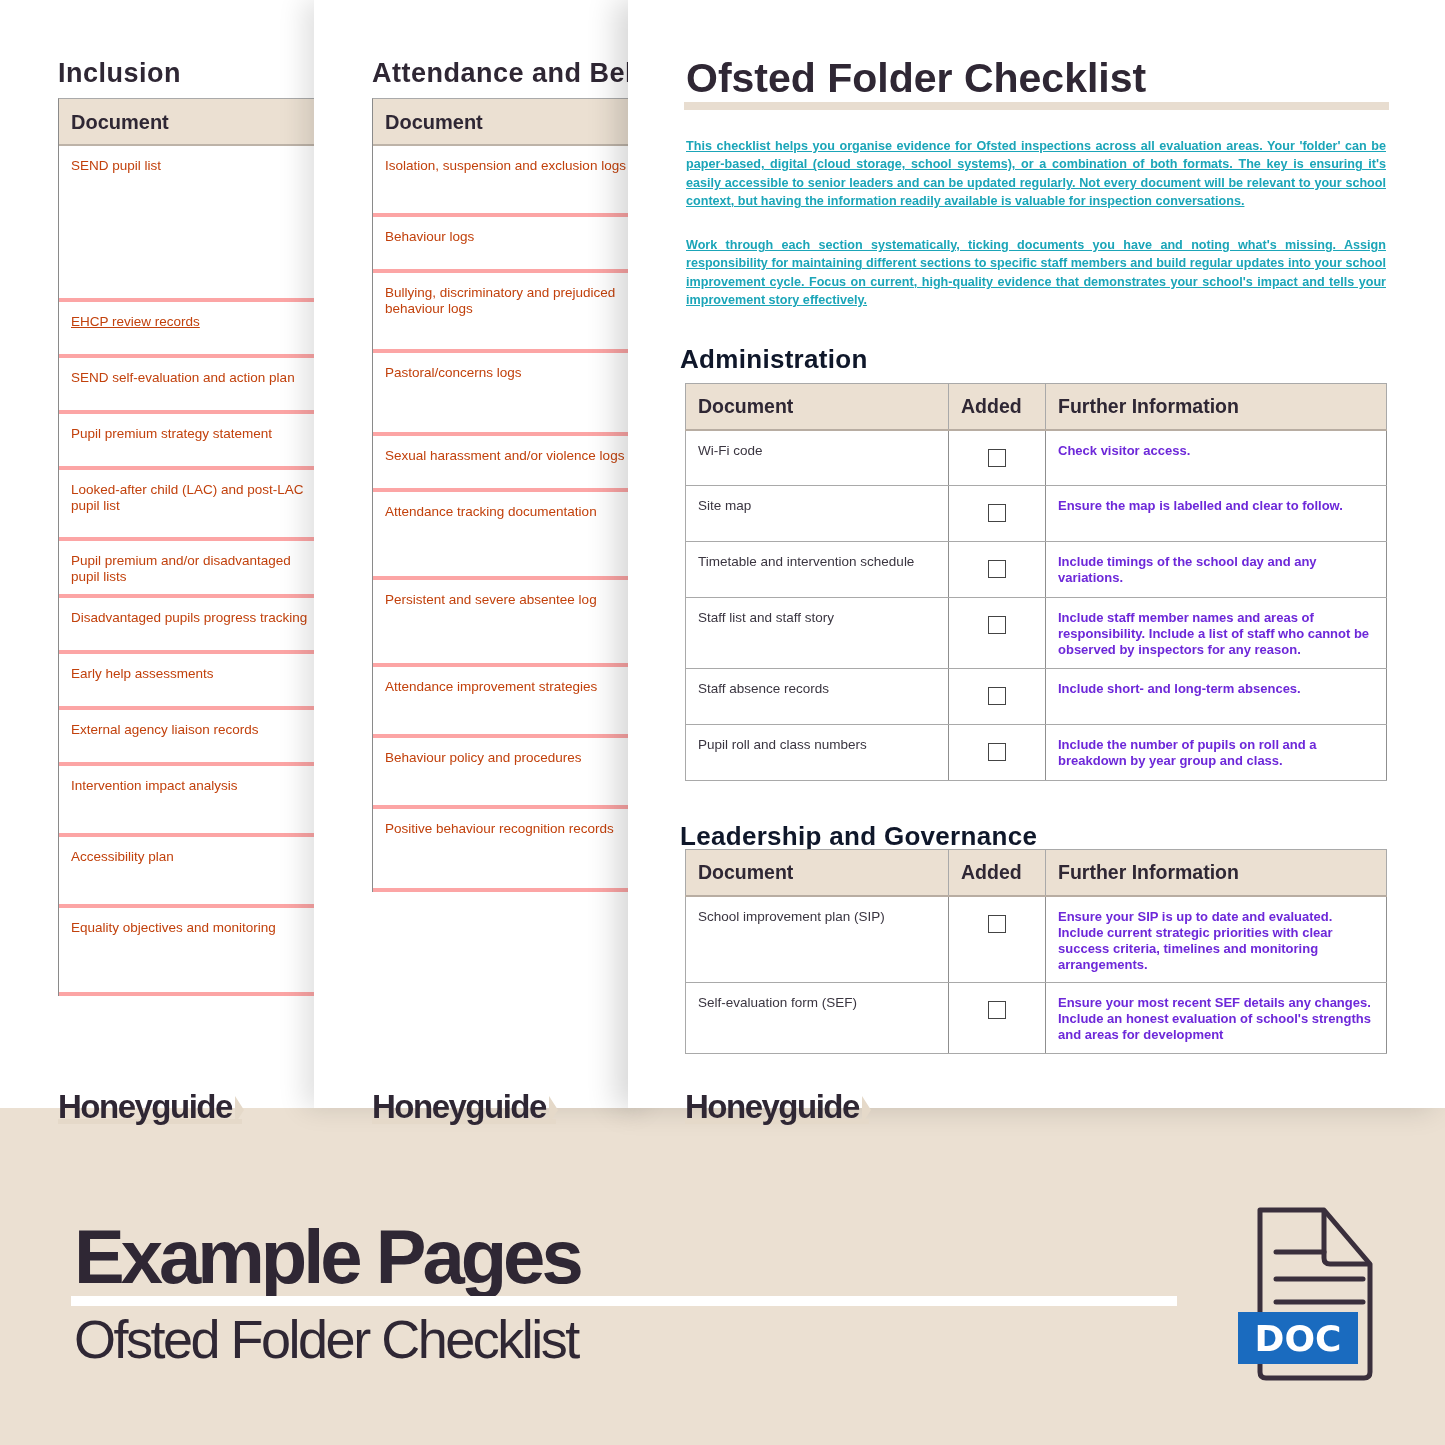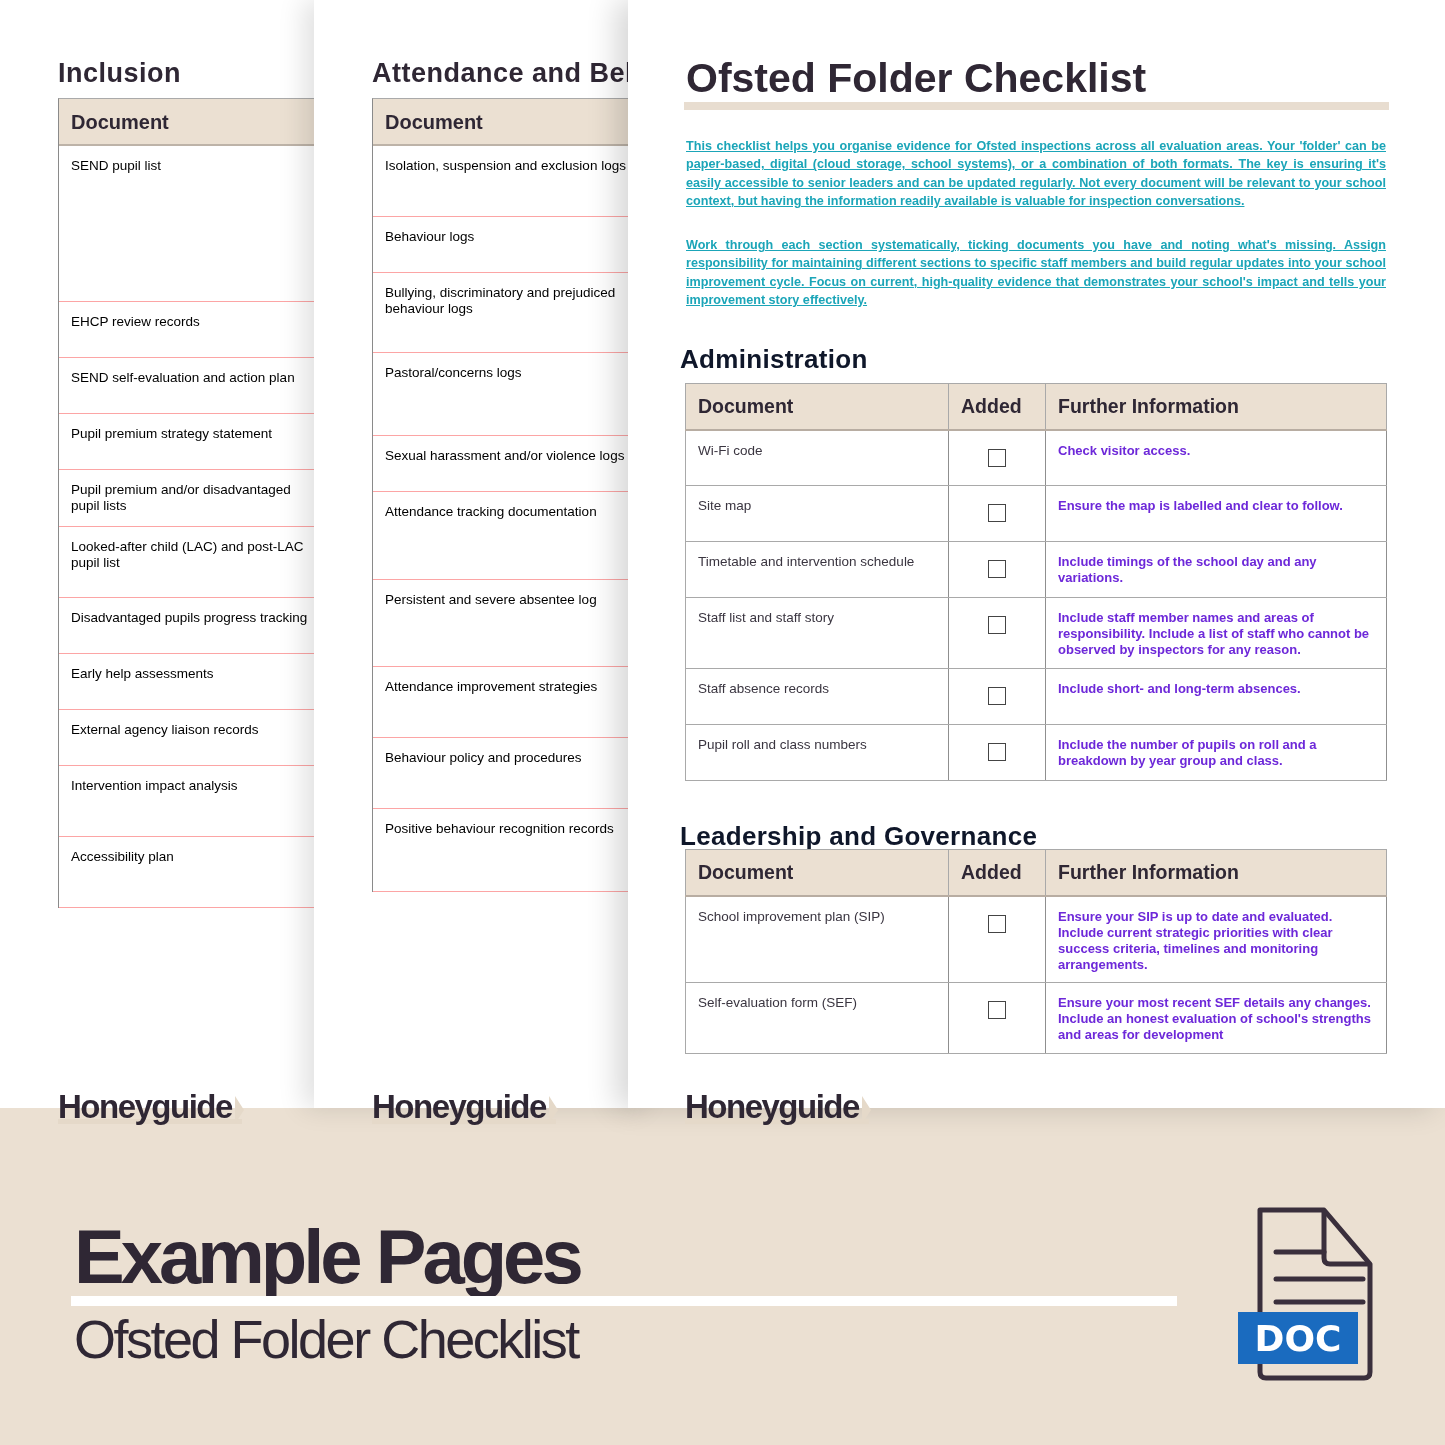--- a/index.html
+++ b/index.html
@@ -11,7 +11,7 @@
   .side-title { position: absolute; top: 58px; font-size: 27px; font-weight: bold; color: #2f2734; letter-spacing: 0.5px; white-space: nowrap; }
   .side-table { position: absolute; top: 98px; border-left: 1px solid #8a8a8a; border-top: 1px solid #aaa; }
   .side-th { height: 47px; background: #ebe0d2; border-bottom: 2px solid #bdb3a8; font-size: 20px; font-weight: bold; padding: 12px 12px; color: #2f2734; }
-  .side-row { border-bottom: 1px solid #fca5a5; padding: 12px 12px 12px 12px; font-size: 13.5px; line-height: 16px; color: #000000; }
+  .side-row { border-bottom: 4px solid #fca5a5; padding: 12px 12px 12px 12px; font-size: 13.5px; line-height: 16px; color: #c2410c; }
   .logo { position: absolute; top: 1088px; font-size: 33px; font-weight: bold; letter-spacing: -1.5px; color: #2f2734; }
   .logo::after { content: ""; position: absolute; left: 0; right: -10px; bottom: 2px; height: 5px; background: #e5d9c9; z-index: -1; }
   .logo-chev { position: absolute; right: -12px; top: 8px; width: 0; height: 0; border-top: 14px solid transparent; border-bottom: 14px solid transparent; border-left: 9px solid #e5d9c9; }

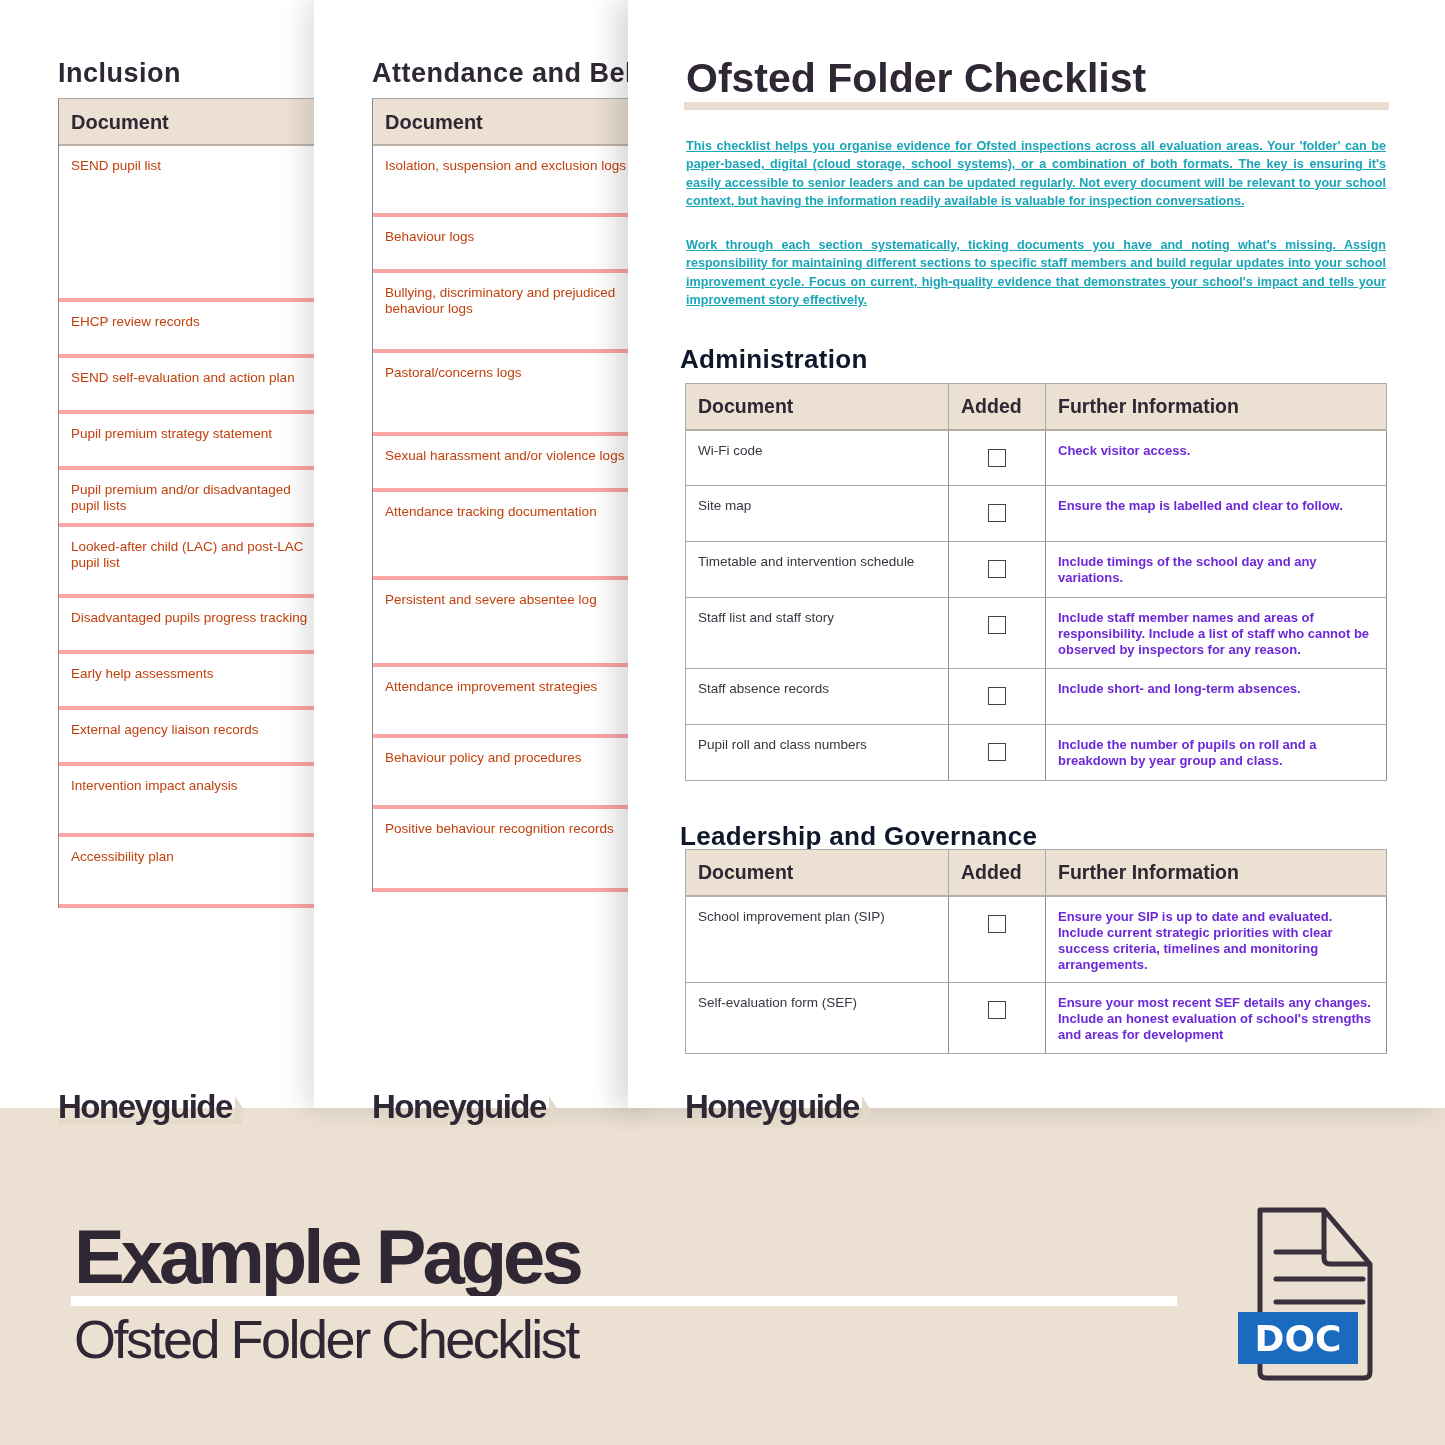--- a/index.html
+++ b/index.html
@@ -38,7 +38,7 @@
   <div class="side-table" id="tbl-inclusion" style="left:58px; width:272px;">
     <div class="side-th">Document</div>
   <div class="side-row" style="height: 156px;">SEND pupil list</div>
-      <div class="side-row" style="height: 56px;">EHCP review records</div>
+      <div class="side-row" style="height: 56px; text-decoration: underline;">EHCP review records</div>
       <div class="side-row" style="height: 56px;">SEND self-evaluation and action plan</div>
       <div class="side-row" style="height: 56px;">Pupil premium strategy statement</div>
       <div class="side-row" style="height: 57px;">Pupil premium and/or disadvantaged pupil lists</div>

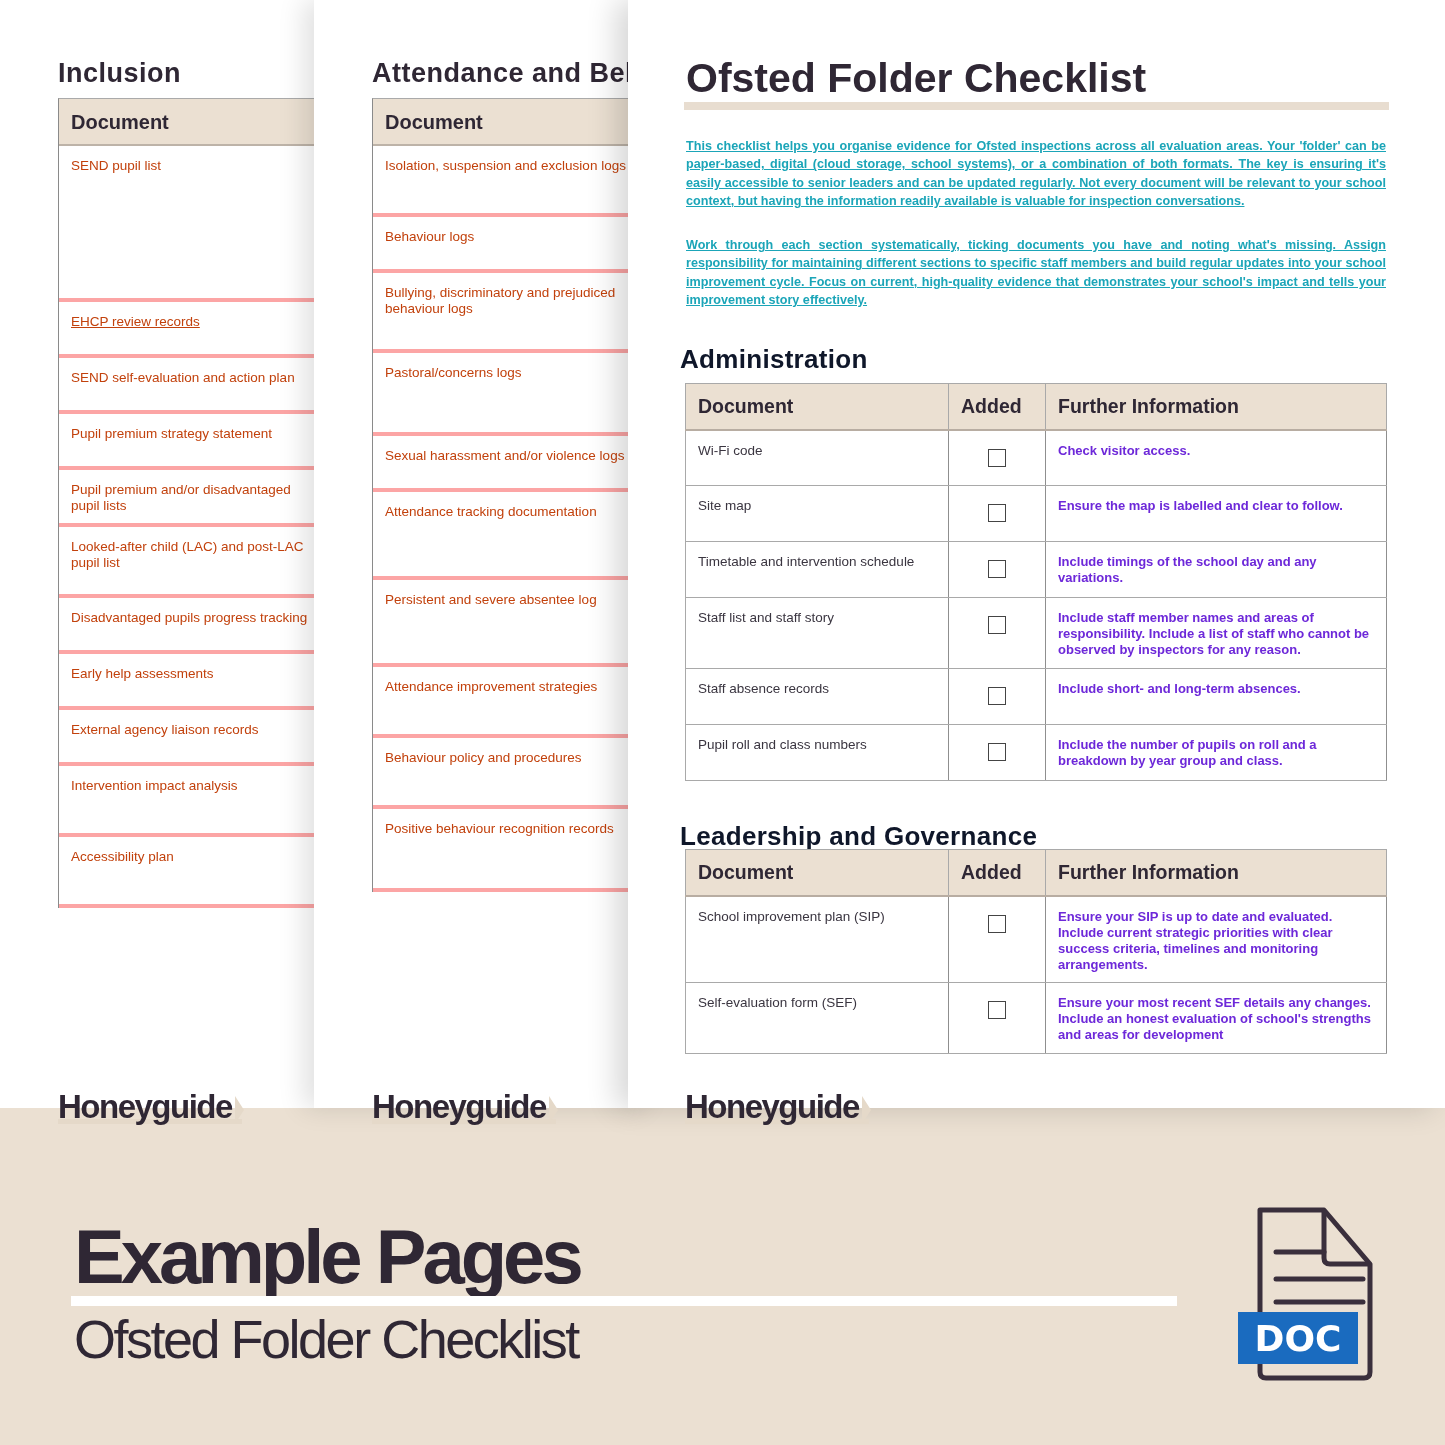--- a/index.html
+++ b/index.html
@@ -41,8 +41,8 @@
       <div class="side-row" style="height: 56px; text-decoration: underline;">EHCP review records</div>
       <div class="side-row" style="height: 56px;">SEND self-evaluation and action plan</div>
       <div class="side-row" style="height: 56px;">Pupil premium strategy statement</div>
+      <div class="side-row" style="height: 71px;">Looked-after child (LAC) and post-LAC pupil list</div>
       <div class="side-row" style="height: 57px;">Pupil premium and/or disadvantaged pupil lists</div>
-      <div class="side-row" style="height: 71px;">Looked-after child (LAC) and post-LAC pupil list</div>
       <div class="side-row" style="height: 56px;">Disadvantaged pupils progress tracking</div>
       <div class="side-row" style="height: 56px;">Early help assessments</div>
       <div class="side-row" style="height: 56px;">External agency liaison records</div>

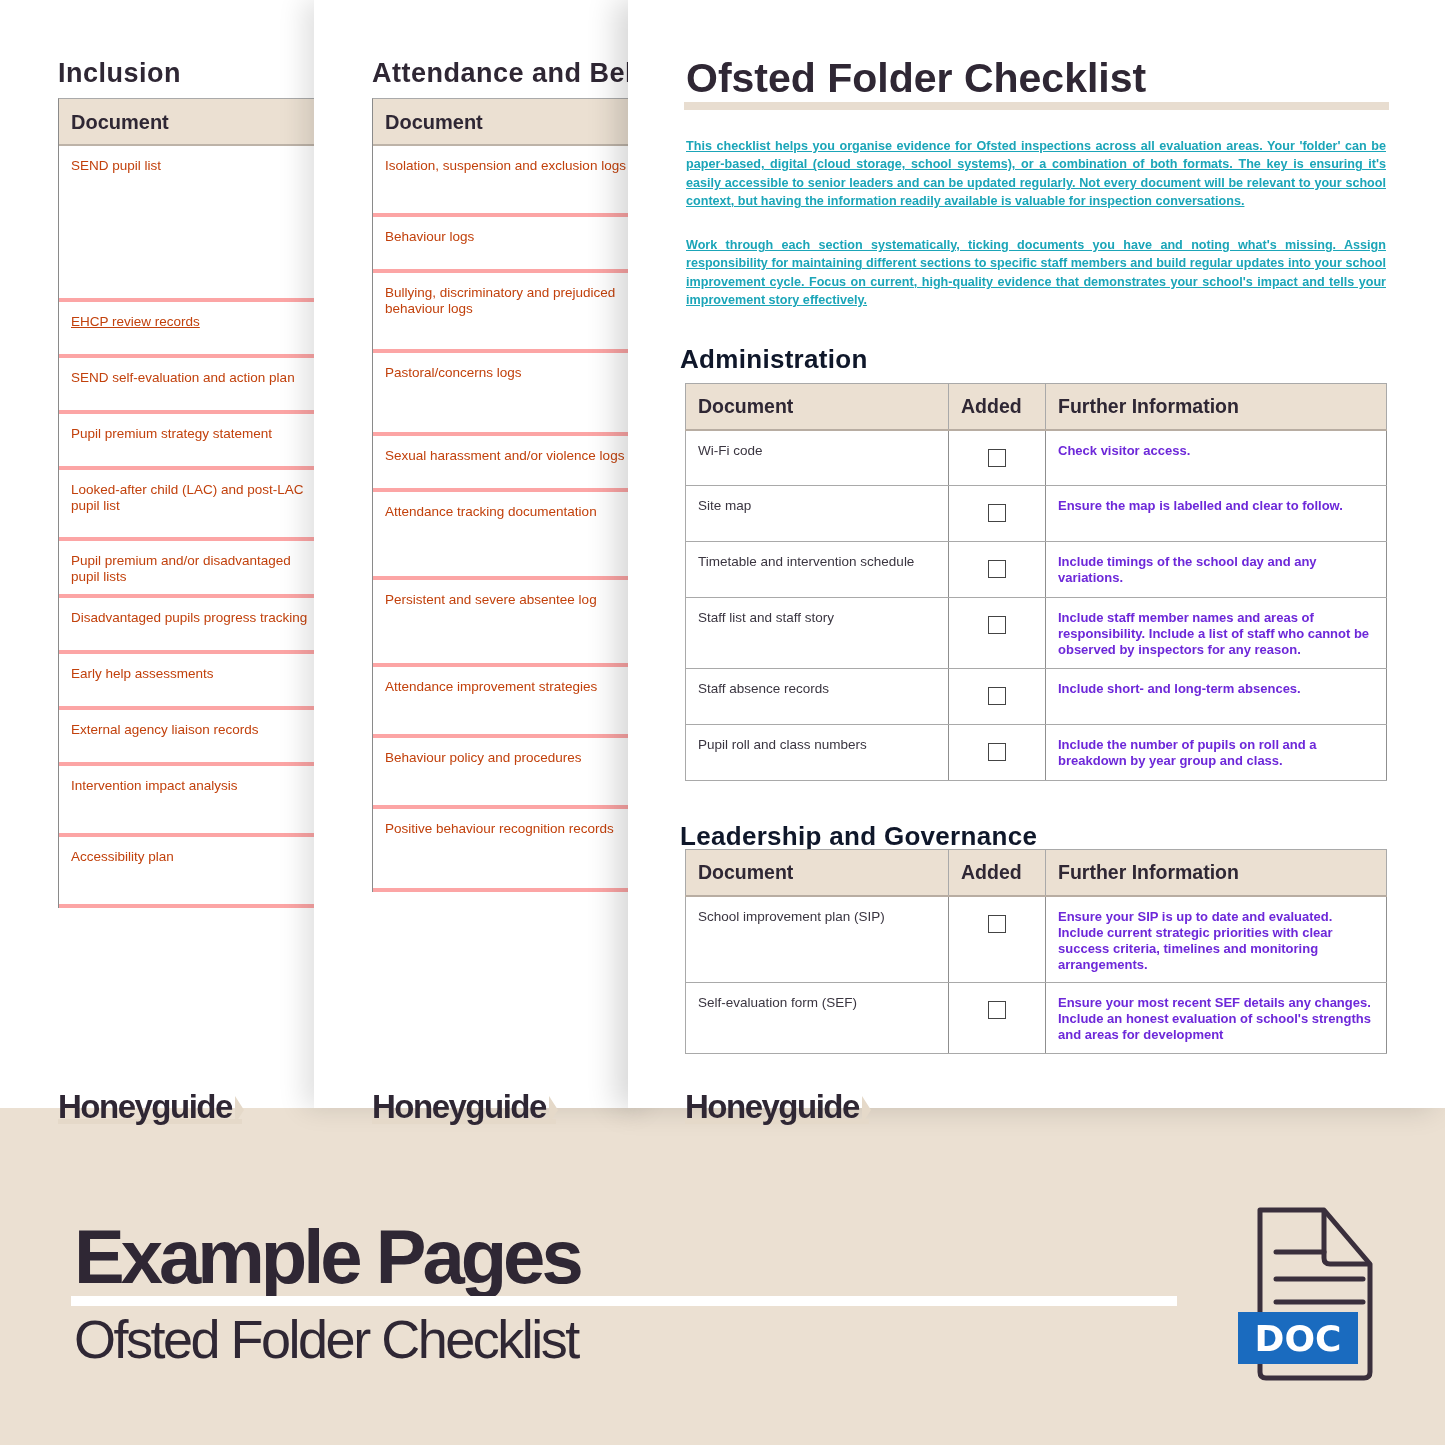--- a/index.html
+++ b/index.html
@@ -48,6 +48,7 @@
       <div class="side-row" style="height: 56px;">External agency liaison records</div>
       <div class="side-row" style="height: 71px;">Intervention impact analysis</div>
       <div class="side-row" style="height: 71px;">Accessibility plan</div>
+      <div class="side-row" style="height: 88px;">Equality objectives and monitoring</div>
     </div>
   <div class="logo" style="left:58px;"><span>Honeyguide</span><span class="logo-chev"></span></div>
 </div>

